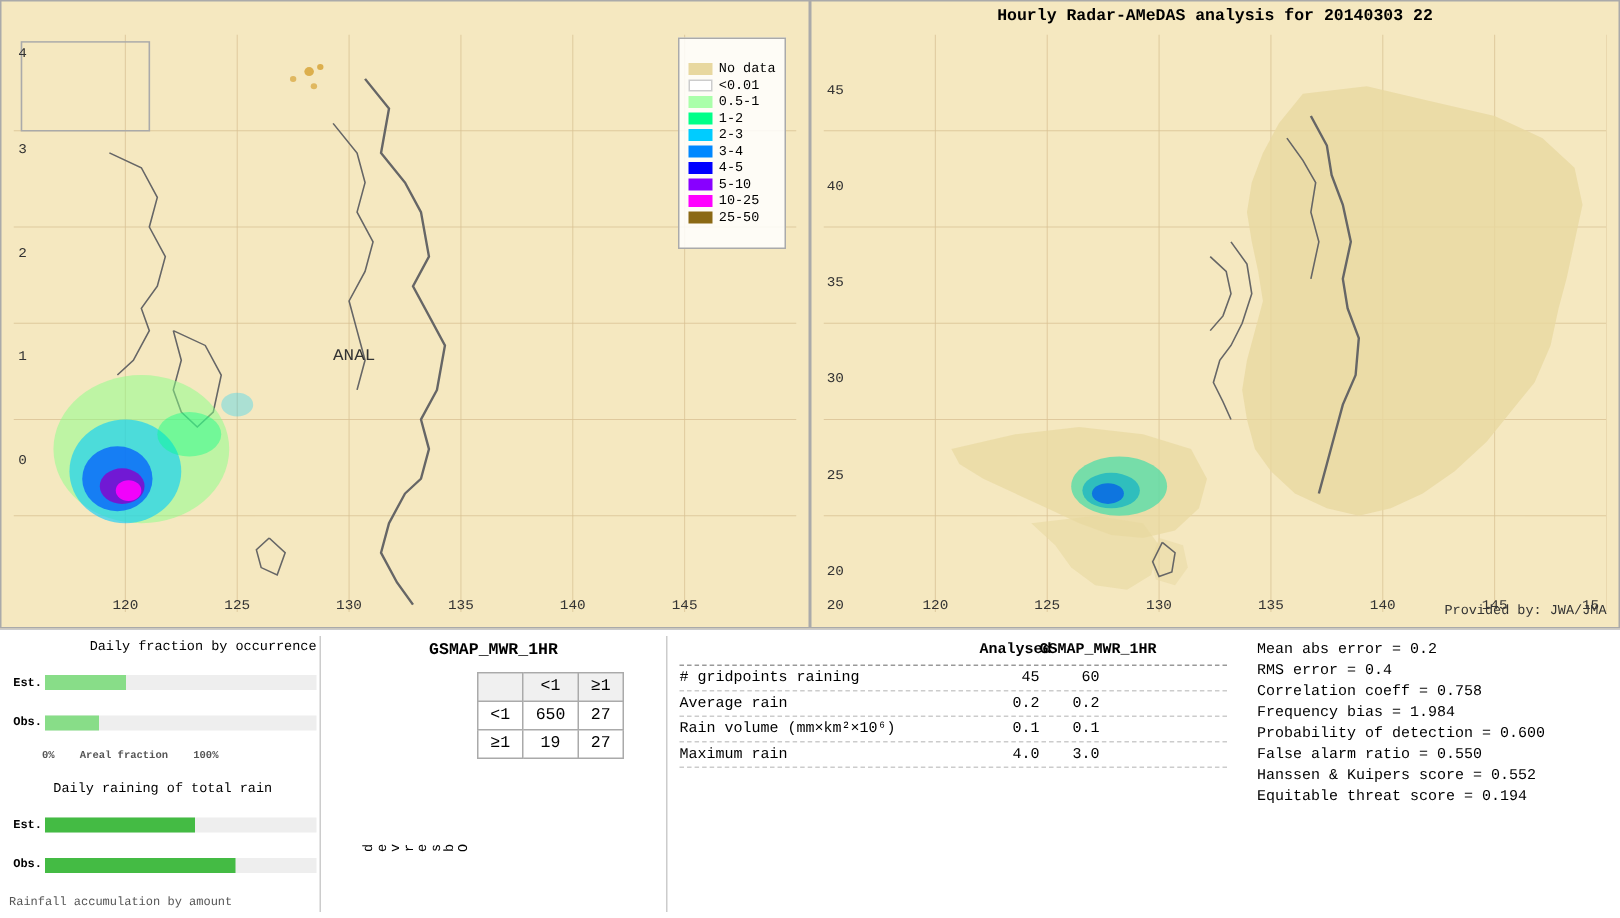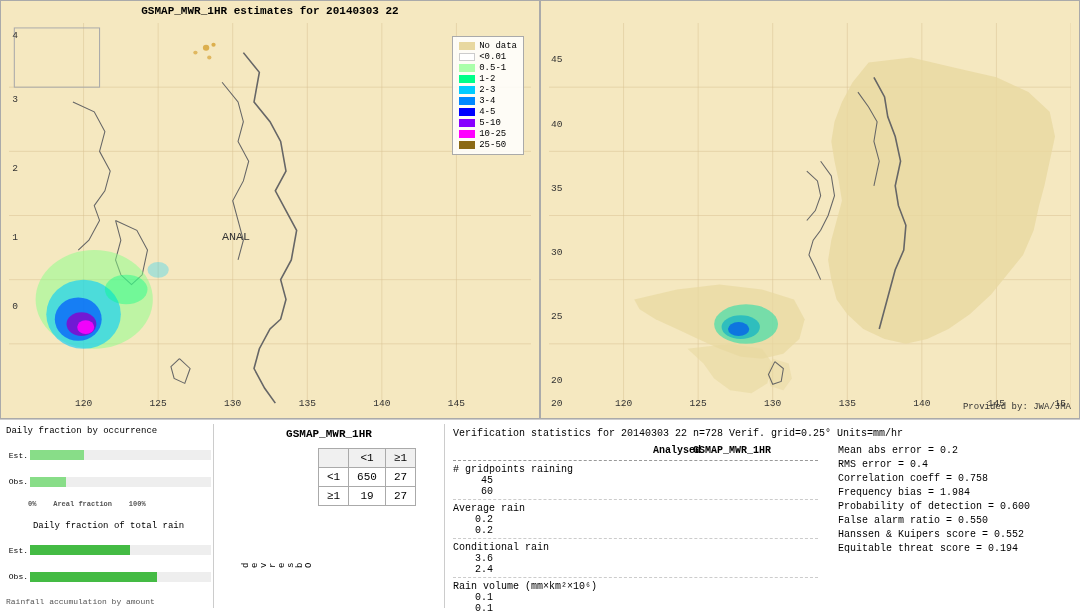--- a/index.html
+++ b/index.html
@@ -234,7 +234,6 @@
   <div class="top-row">
 
     <div class="map-panel" style="background:#f5e8c0;">
-      <div class="map-title">GSMAP_MWR_1HR estimates for 20140303 22</div>
 
       <svg style="position:absolute;top:22px;left:8px;right:8px;bottom:10px;width:calc(100% - 16px);height:calc(100% - 32px);" viewBox="0 0 490 390" preserveAspectRatio="none">
 

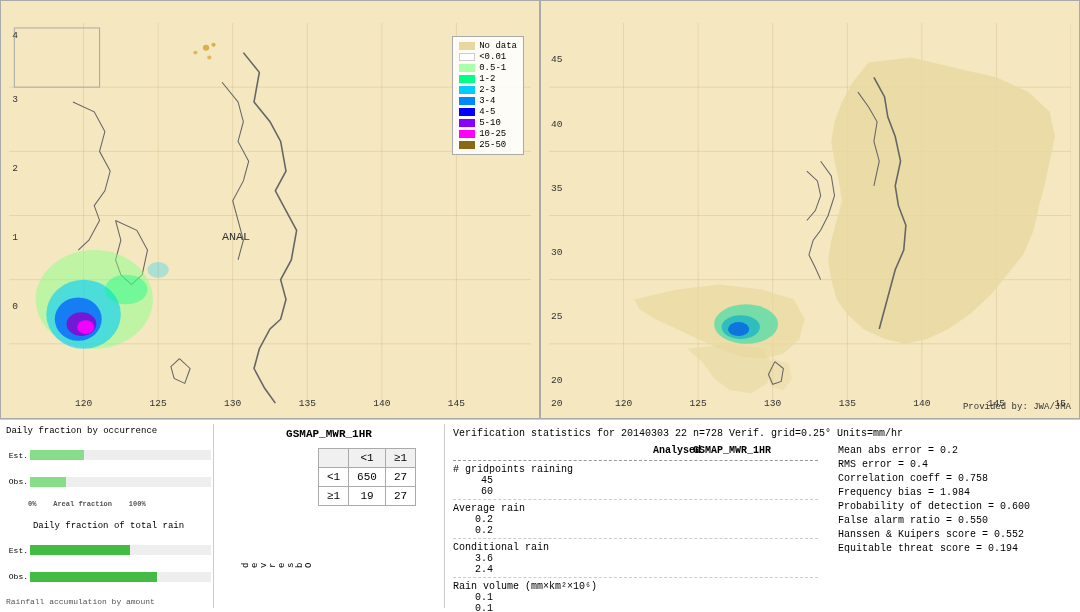--- a/index.html
+++ b/index.html
@@ -338,6 +338,7 @@
     </div>
 
     <div class="map-panel" style="background:#f5e8c0;">
+      <div class="map-title">Hourly Radar-AMeDAS analysis for 20140303 22</div>
 
       <svg style="position:absolute;top:22px;left:8px;right:8px;bottom:10px;width:calc(100% - 16px);height:calc(100% - 32px);" viewBox="0 0 490 390" preserveAspectRatio="none">
 

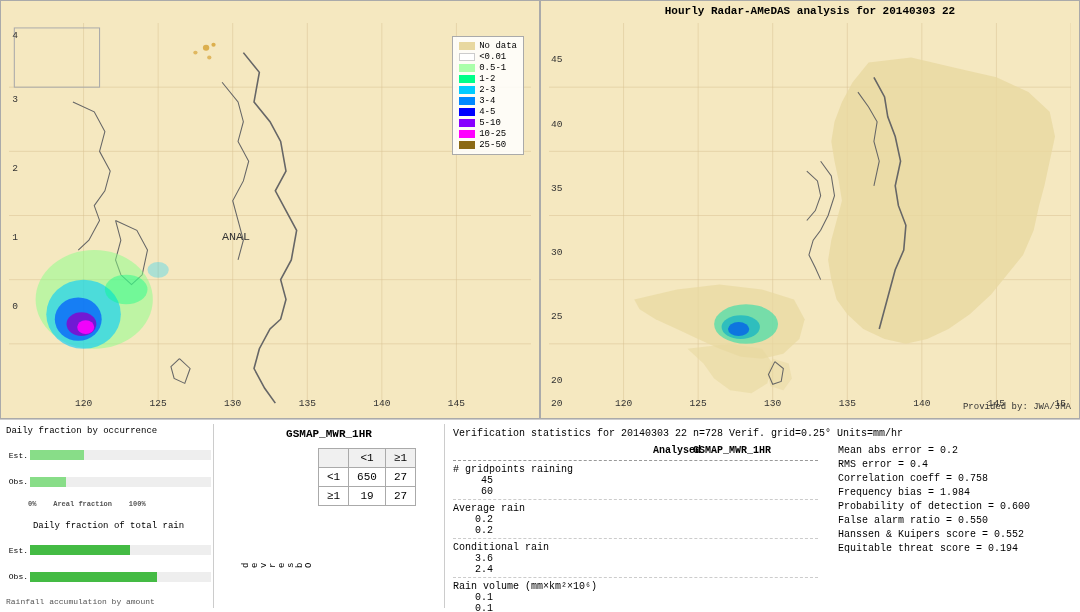--- a/index.html
+++ b/index.html
@@ -54,11 +54,11 @@
     
     .legend {
       position: absolute;
-      top: 35px;
+      top: 24px;
       right: 15px;
       background: rgba(255,255,255,0.85);
       border: 1px solid #aaa;
-      padding: 3px 6px;
+      padding: 14px 6px;
       font-size: 9px;
       z-index: 20;
     }

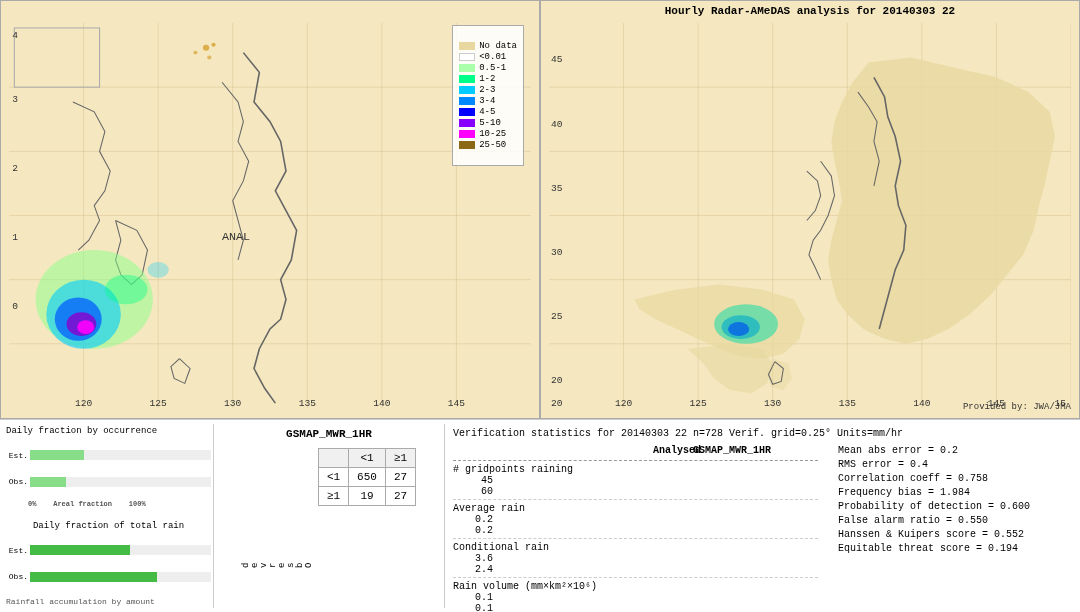--- a/index.html
+++ b/index.html
@@ -403,7 +403,7 @@
   <div class="bottom-row">
 
     <div class="charts-panel">
-      <div style="font-size:9px;text-align:left;margin-bottom:2px;">Daily fraction by occurrence</div>
+      <div style="font-size:9px;text-align:right;margin-bottom:2px;">Daily fraction by occurrence</div>
 
       <div class="chart-row">
         <span class="chart-label">Est.</span>

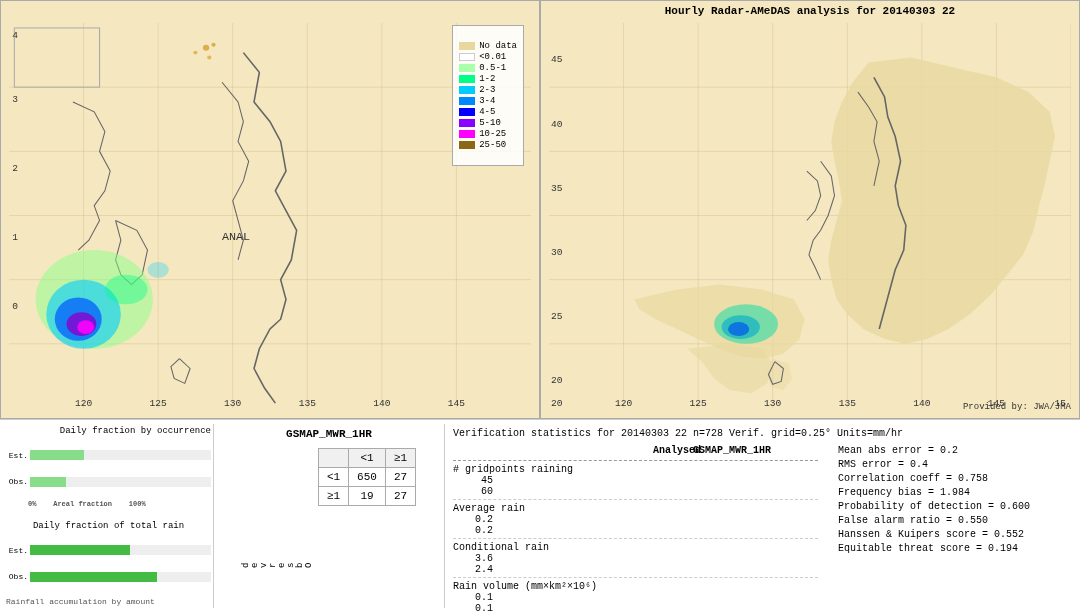--- a/index.html
+++ b/index.html
@@ -473,7 +473,6 @@
     </div>
 
     <div class="stats-panel">
-      <div class="stats-title">Verification statistics for 20140303 22   n=728   Verif. grid=0.25°   Units=mm/hr</div>
       <div class="stats-columns">
         <div class="stats-left">
 

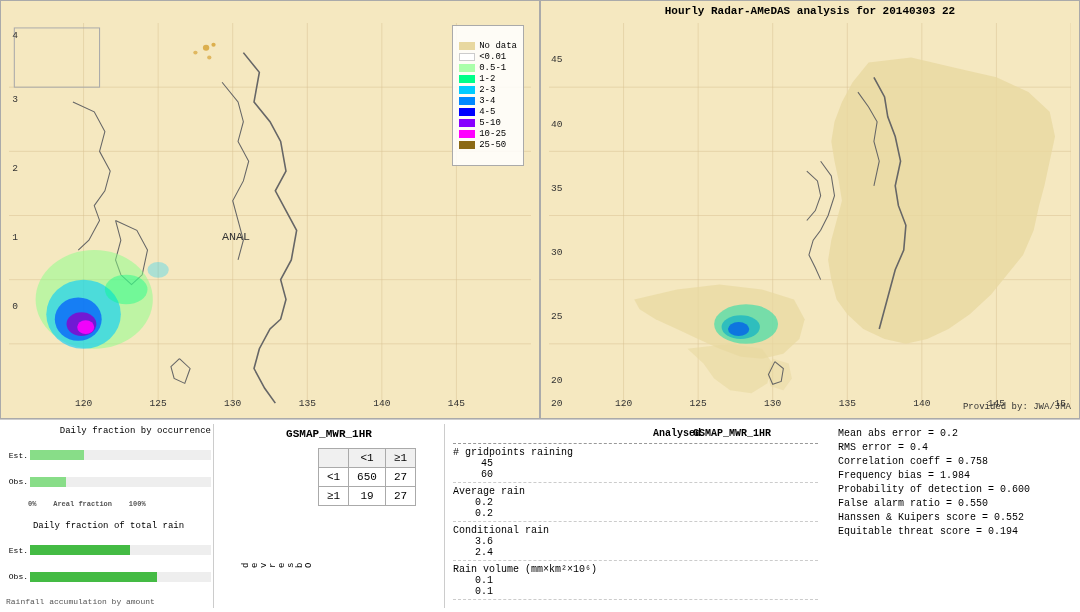--- a/index.html
+++ b/index.html
@@ -115,6 +115,7 @@
       text-align: right;
       margin-right: 2px;
       flex-shrink: 0;
+      font-weight: bold;
     }
 
     .chart-bar-container {

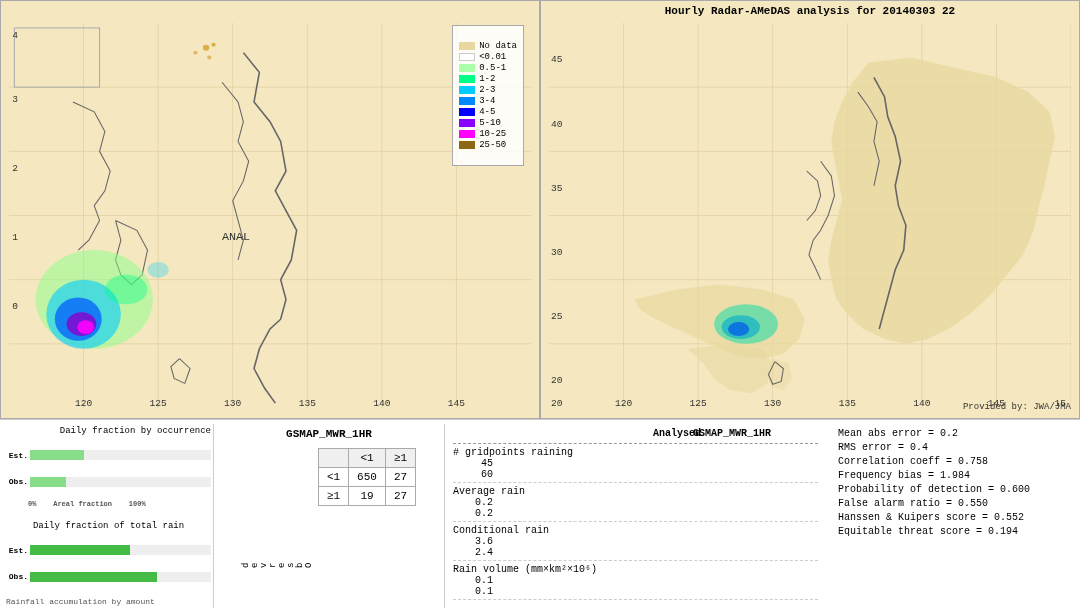--- a/index.html
+++ b/index.html
@@ -195,7 +195,7 @@
 
     .stats-row {
       display: flex;
-      flex-direction: column;
+      flex-direction: row;
       margin-bottom: 3px;
       border-bottom: 1px dashed #ccc;
       padding-bottom: 2px;

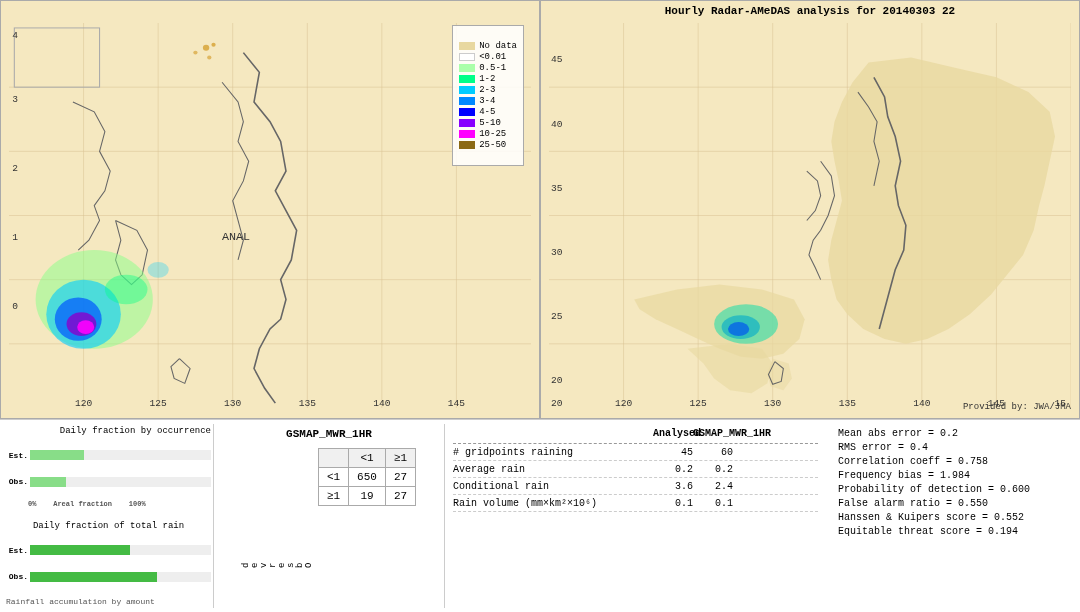--- a/index.html
+++ b/index.html
@@ -495,11 +495,6 @@
             <div class="stats-val2">0.2</div>
           </div>
           <div class="stats-row">
-            <div class="stats-metric">Conditional rain</div>
-            <div class="stats-val">3.6</div>
-            <div class="stats-val2">2.4</div>
-          </div>
-          <div class="stats-row">
             <div class="stats-metric">Rain volume (mm×km²×10⁶)</div>
             <div class="stats-val">0.1</div>
             <div class="stats-val2">0.1</div>

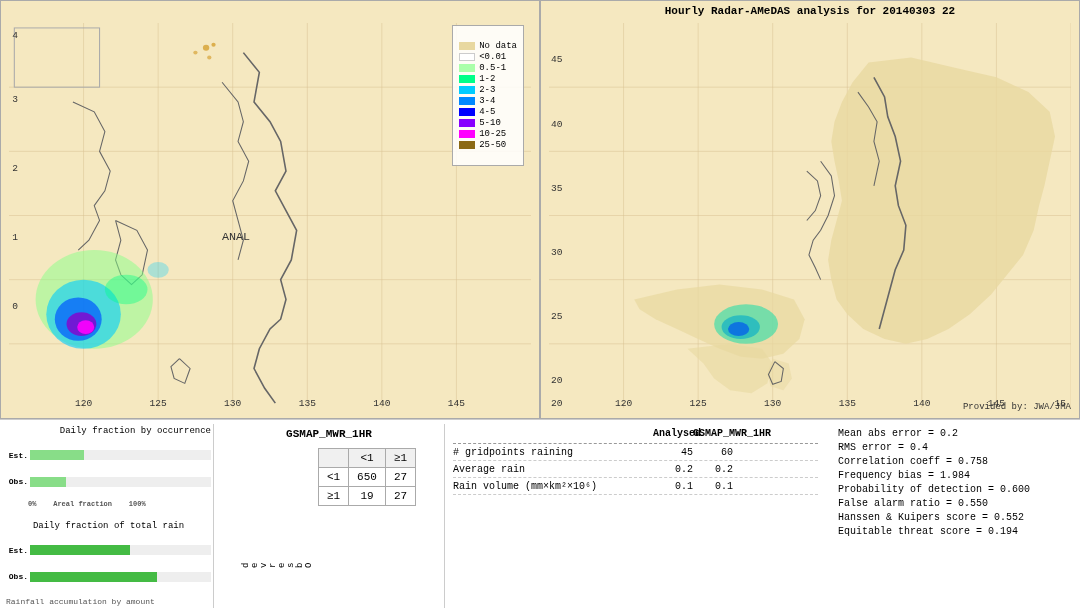--- a/index.html
+++ b/index.html
@@ -499,6 +499,11 @@
             <div class="stats-val">0.1</div>
             <div class="stats-val2">0.1</div>
           </div>
+          <div class="stats-row">
+            <div class="stats-metric">Maximum rain</div>
+            <div class="stats-val">4.0</div>
+            <div class="stats-val2">3.0</div>
+          </div>
         </div>
 
         <div class="stats-right">

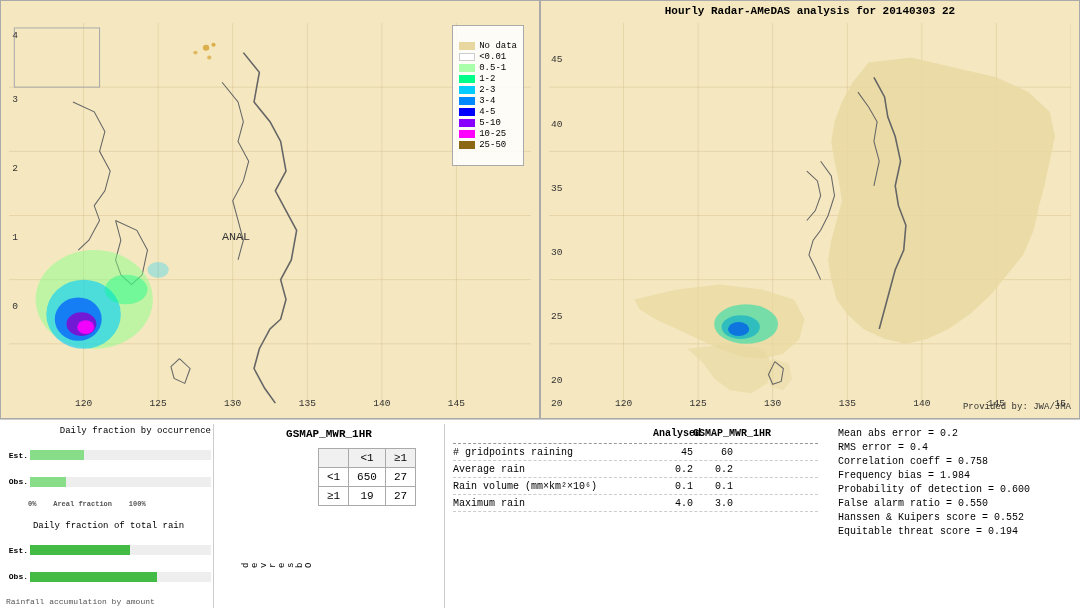--- a/index.html
+++ b/index.html
@@ -421,7 +421,7 @@
       </div>
       <div style="font-size:7px;color:#555;padding-left:22px;font-weight:bold;">0%&nbsp;&nbsp;&nbsp;&nbsp;Areal fraction&nbsp;&nbsp;&nbsp;&nbsp;100%</div>
 
-      <div style="font-size:9px;text-align:center;margin-top:4px;margin-bottom:2px;">Daily fraction of total rain</div>
+      <div style="font-size:9px;text-align:center;margin-top:4px;margin-bottom:2px;">Daily raining of total rain</div>
 
       <div class="chart-row">
         <span class="chart-label">Est.</span>

